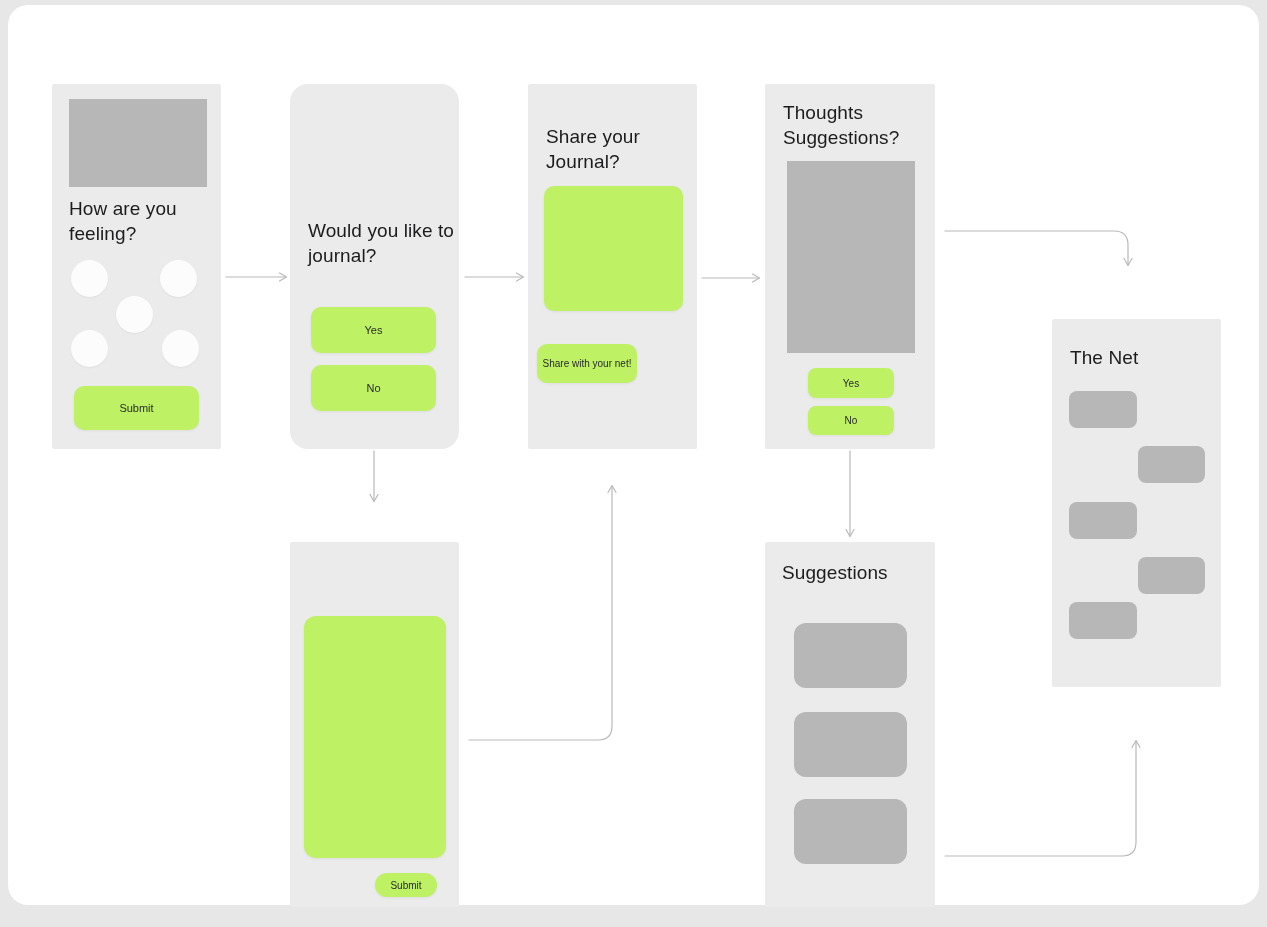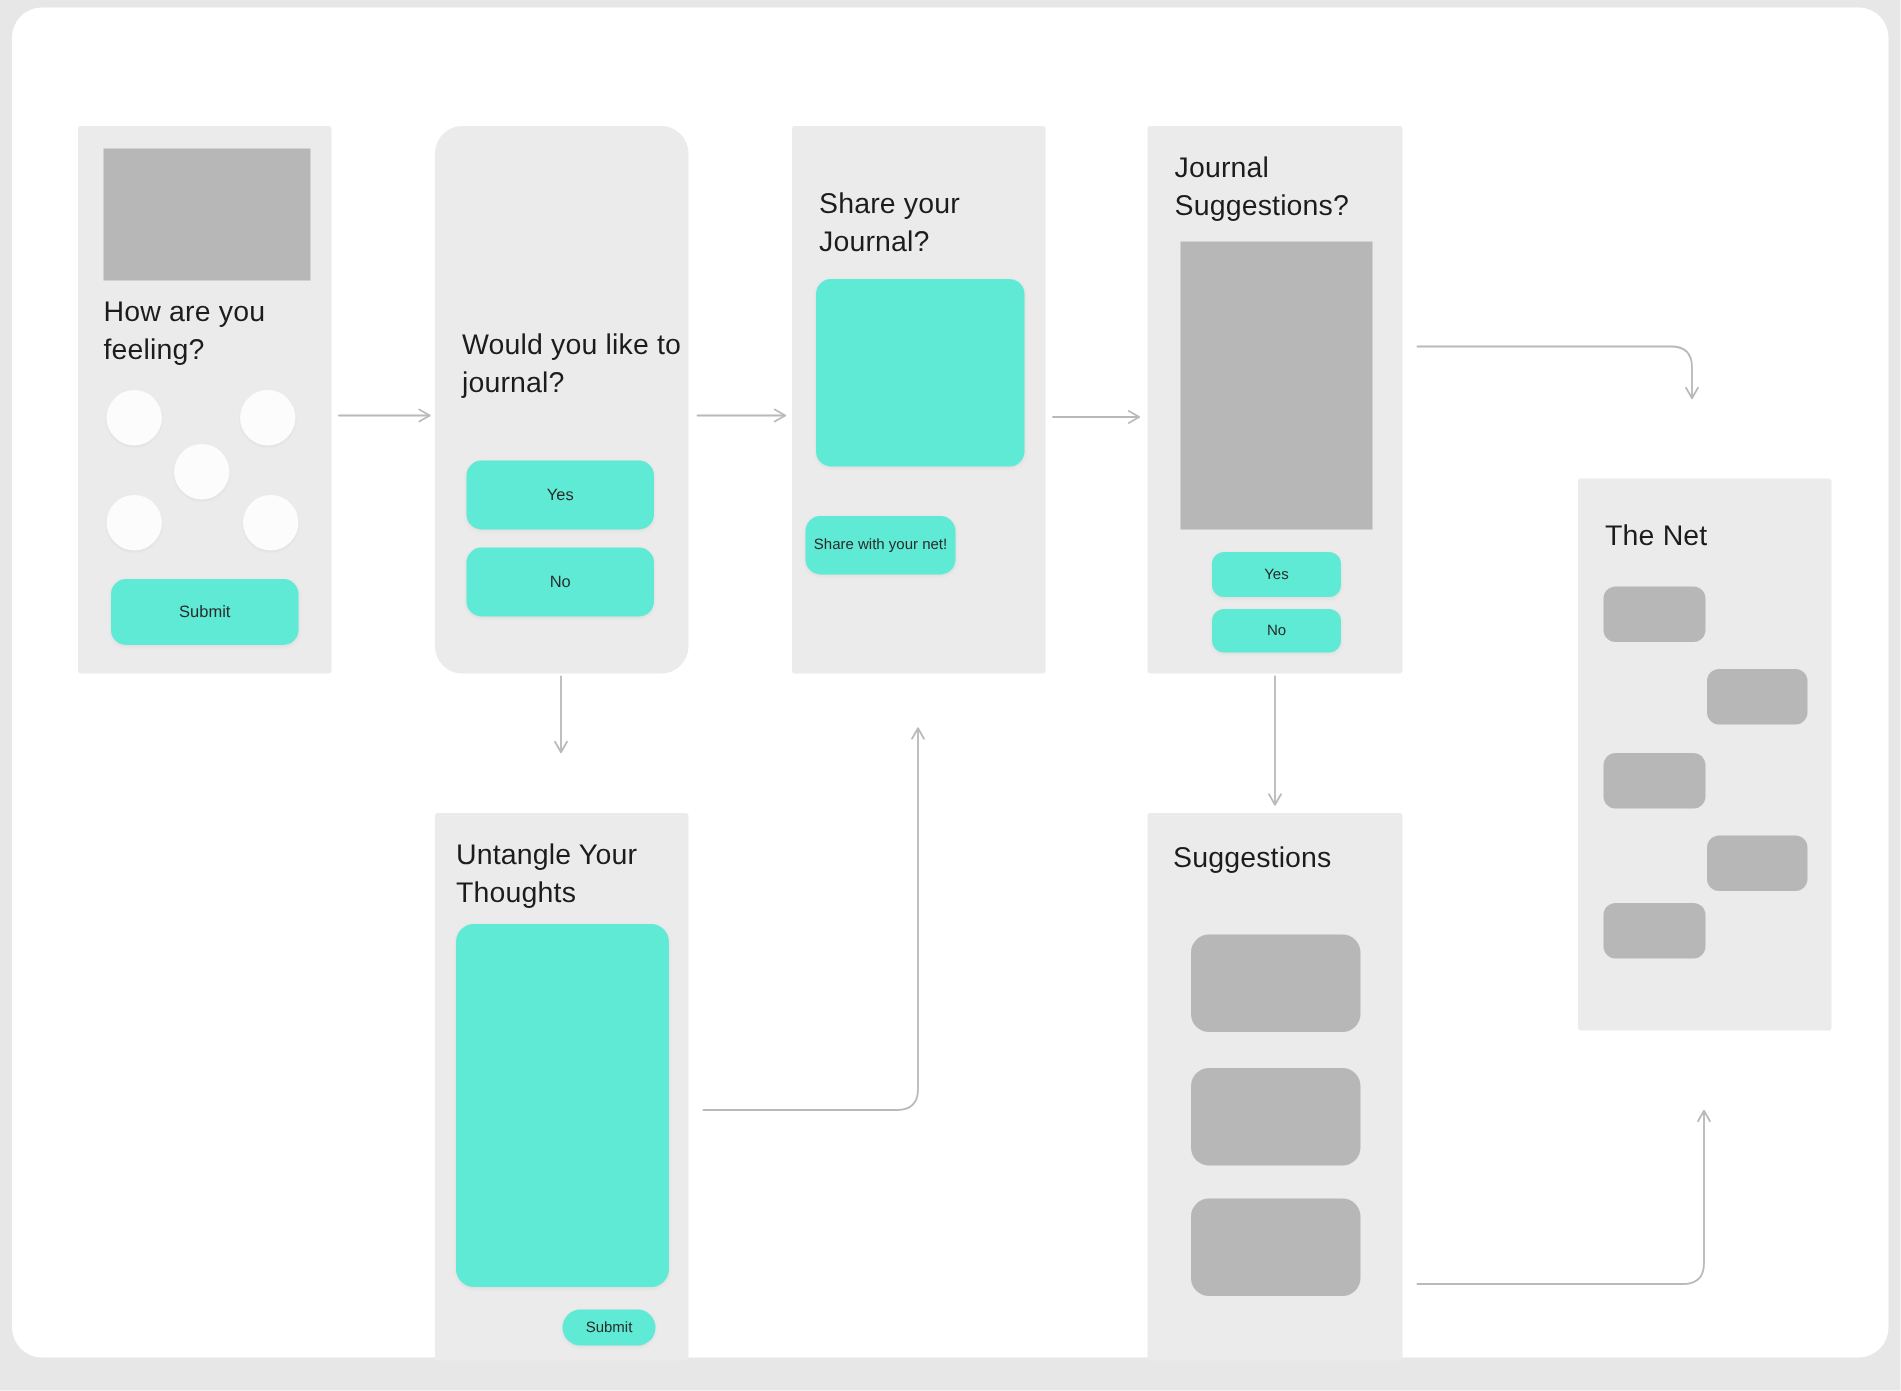--- a/index.html
+++ b/index.html
@@ -123,7 +123,7 @@
   </div>
 
   <div class="panel" id="panel-explore">
-    <div class="panel-title explore-title">Journal Suggestions?</div>
+    <div class="panel-title explore-title">Thoughts Suggestions?</div>
     <div class="placeholder explore-img"></div>
     <div class="surface btn btn-sm explore-yes">Yes</div>
     <div class="surface btn btn-sm explore-no">No</div>

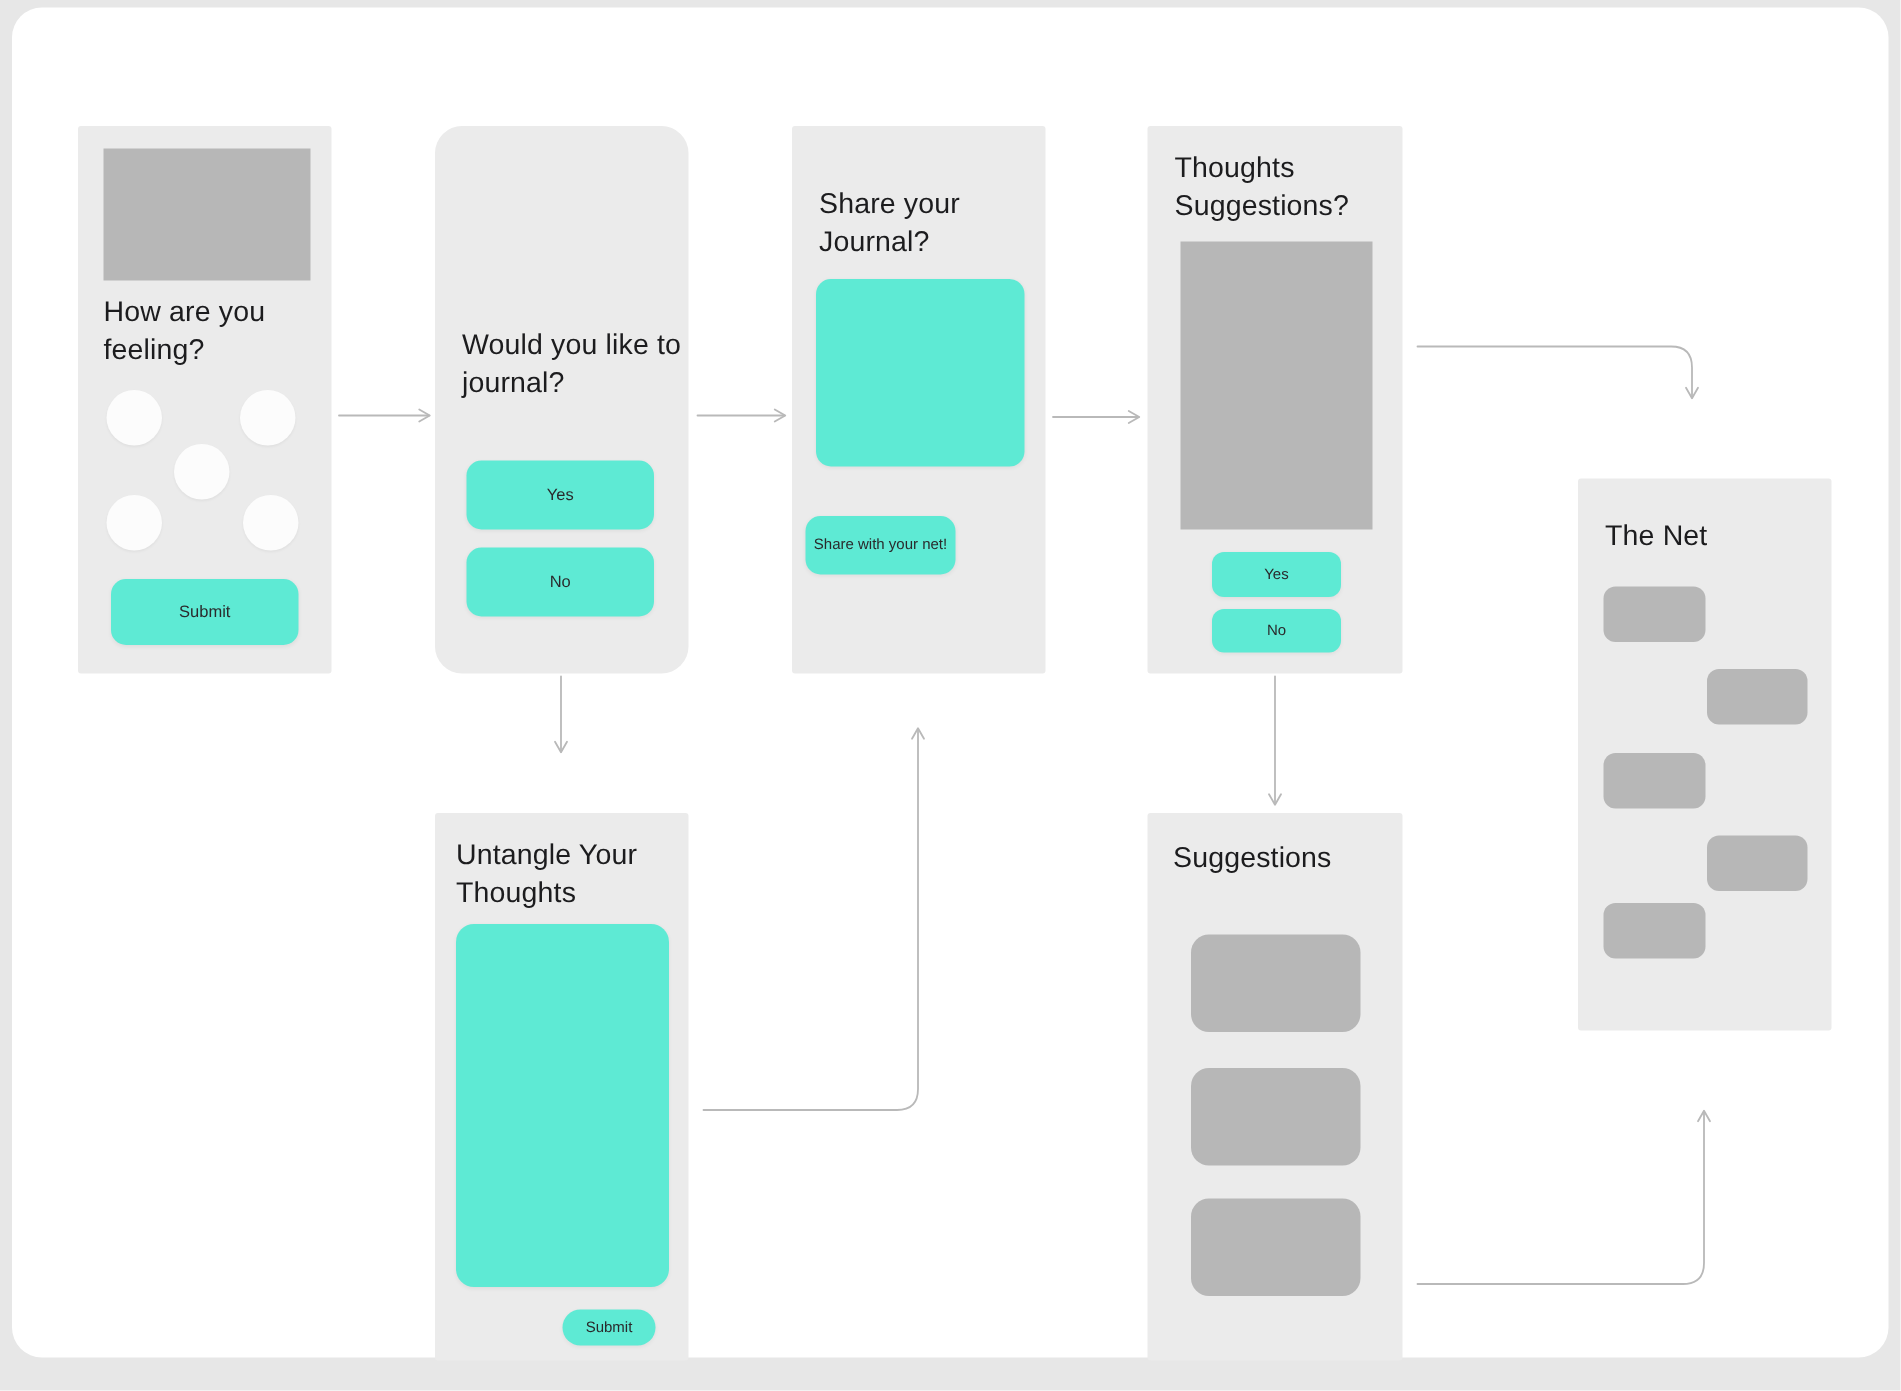--- a/index.html
+++ b/index.html
@@ -22,7 +22,7 @@
   }
   .placeholder{position:absolute;background:#b7b7b7;}
   .surface{
-    position:absolute;background:#5eead4;border-radius:10px;
+    position:absolute;background:#bef264;border-radius:10px;
     box-shadow:0 1px 3px rgba(0,0,0,.06);
   }
   .btn{

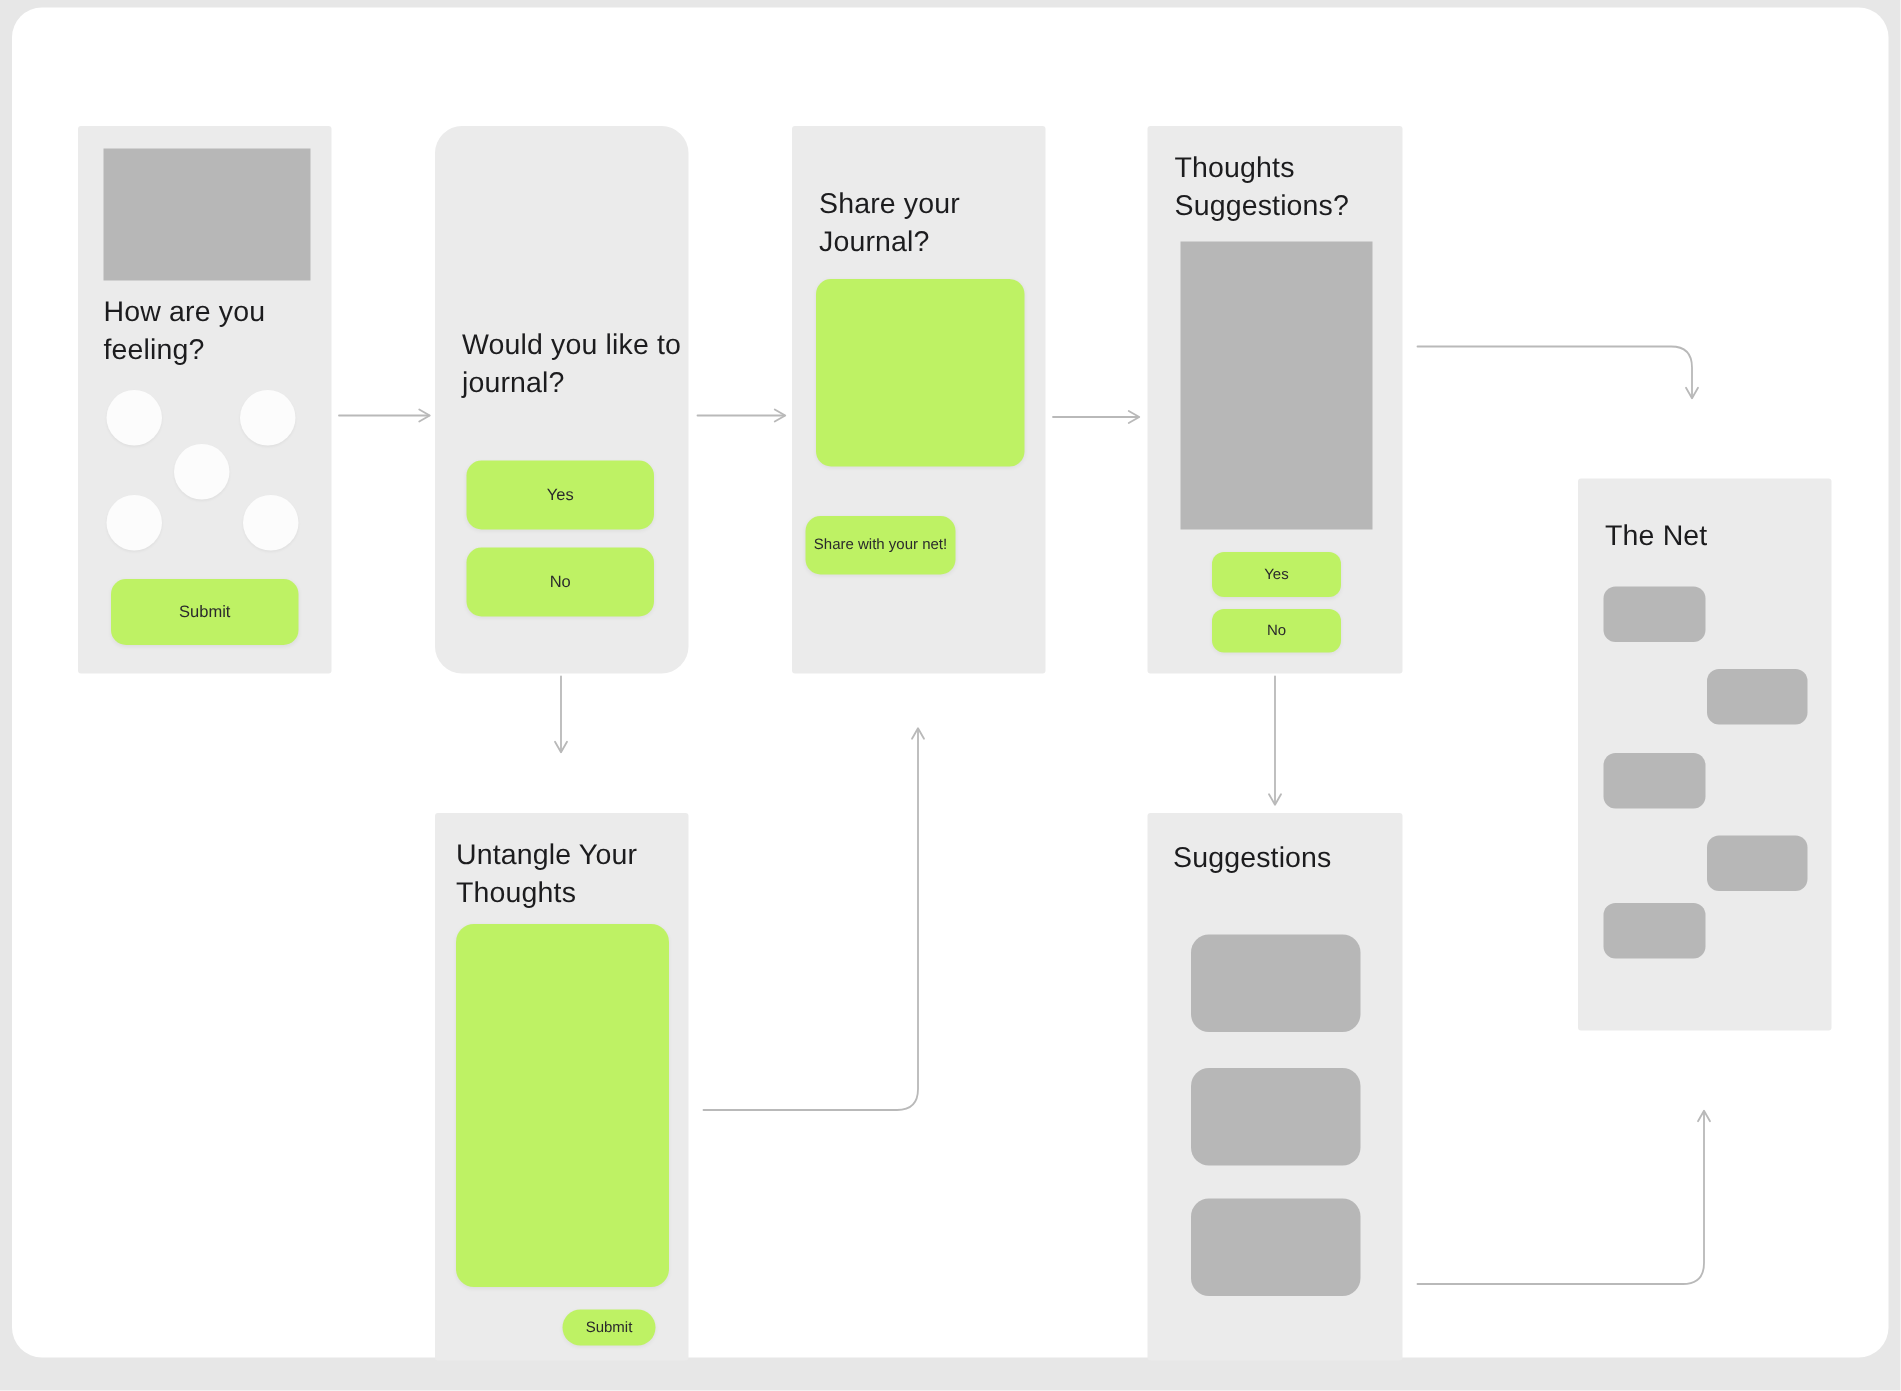--- a/index.html
+++ b/index.html
@@ -130,7 +130,6 @@
   </div>
 
   <div class="panel" id="panel-untangle">
-    <div class="panel-title untangle-title">Untangle Your Thoughts</div>
     <div class="surface untangle-textarea"></div>
     <div class="surface btn btn-sm untangle-submit">Submit</div>
   </div>

